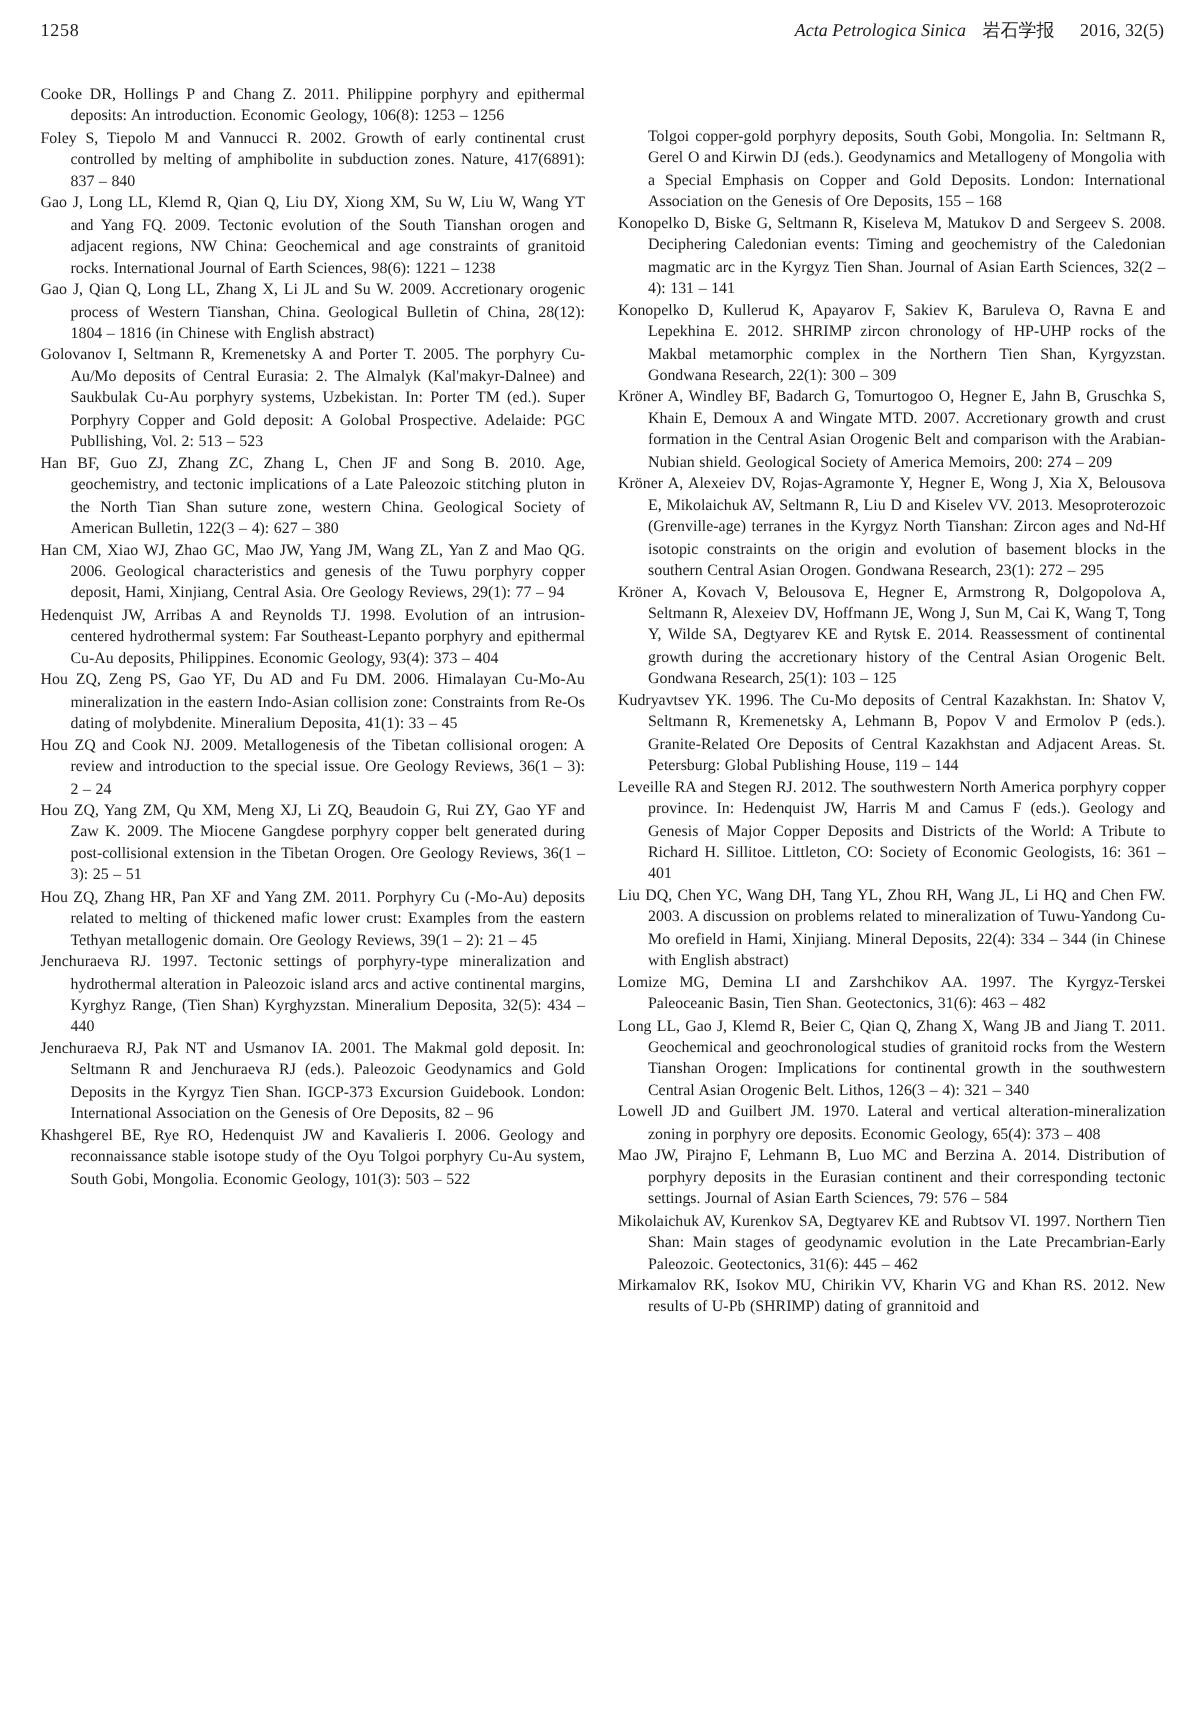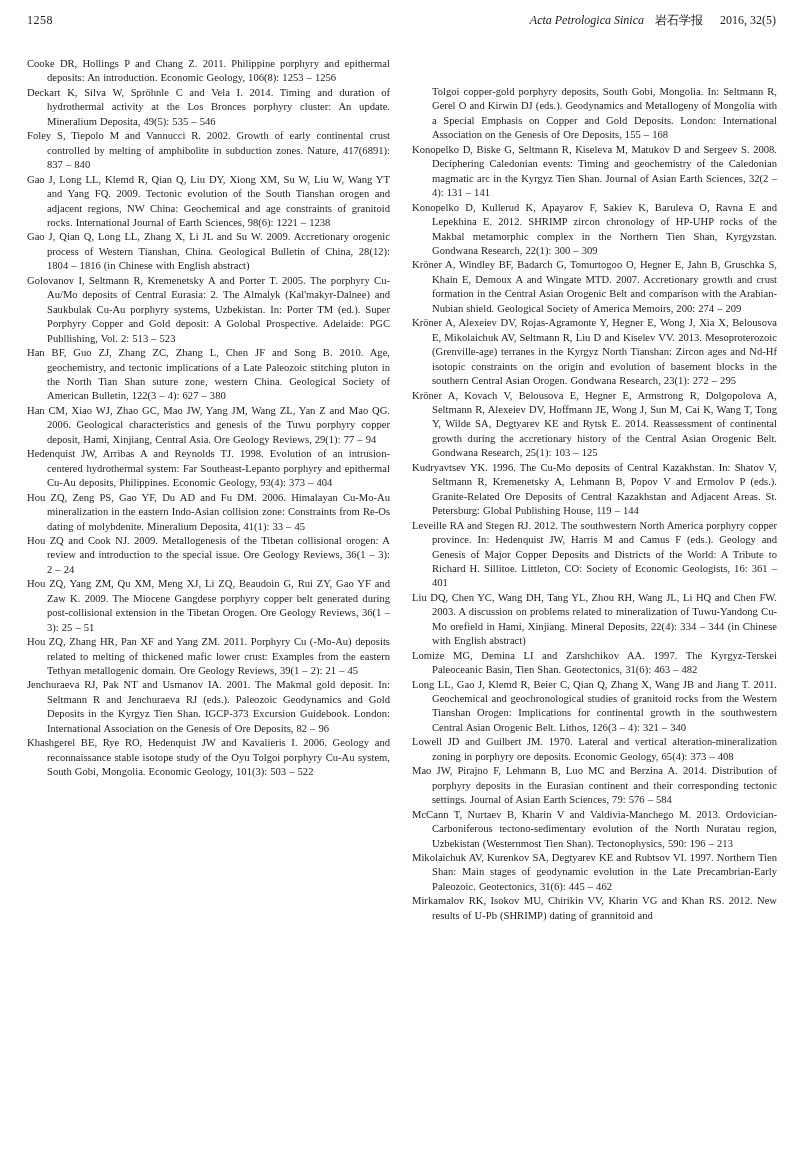--- a/index.html
+++ b/index.html
@@ -60,7 +60,6 @@
 
   <div class="col col-left">
       <p class="ref">Cooke DR, Hollings P and Chang Z. 2011. Philippine porphyry and epithermal deposits: An introduction. Economic Geology, 106(8): 1253 – 1256</p>
-      <p class="ref">Deckart K, Silva W, Spröhnle C and Vela I. 2014. Timing and duration of hydrothermal activity at the Los Bronces porphyry cluster: An update. Mineralium Deposita, 49(5): 535 – 546</p>
       <p class="ref">Foley S, Tiepolo M and Vannucci R. 2002. Growth of early continental crust controlled by melting of amphibolite in subduction zones. Nature, 417(6891): 837 – 840</p>
       <p class="ref">Gao J, Long LL, Klemd R, Qian Q, Liu DY, Xiong XM, Su W, Liu W, Wang YT and Yang FQ. 2009. Tectonic evolution of the South Tianshan orogen and adjacent regions, NW China: Geochemical and age constraints of granitoid rocks. International Journal of Earth Sciences, 98(6): 1221 – 1238</p>
       <p class="ref">Gao J, Qian Q, Long LL, Zhang X, Li JL and Su W. 2009. Accretionary orogenic process of Western Tianshan, China. Geological Bulletin of China, 28(12): 1804 – 1816 (in Chinese with English abstract)</p>

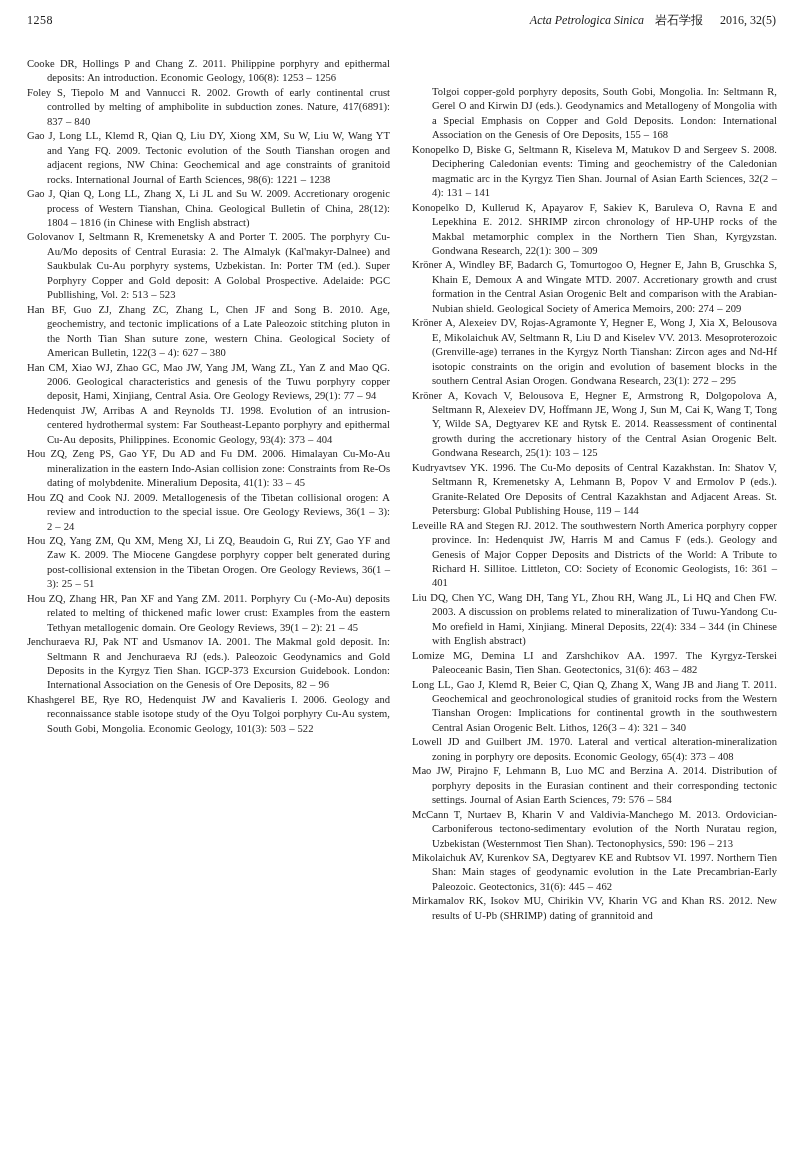--- a/index.html
+++ b/index.html
@@ -71,6 +71,7 @@
       <p class="ref">Hou ZQ and Cook NJ. 2009. Metallogenesis of the Tibetan collisional orogen: A review and introduction to the special issue. Ore Geology Reviews, 36(1 – 3): 2 – 24</p>
       <p class="ref">Hou ZQ, Yang ZM, Qu XM, Meng XJ, Li ZQ, Beaudoin G, Rui ZY, Gao YF and Zaw K. 2009. The Miocene Gangdese porphyry copper belt generated during post-collisional extension in the Tibetan Orogen. Ore Geology Reviews, 36(1 – 3): 25 – 51</p>
       <p class="ref">Hou ZQ, Zhang HR, Pan XF and Yang ZM. 2011. Porphyry Cu (-Mo-Au) deposits related to melting of thickened mafic lower crust: Examples from the eastern Tethyan metallogenic domain. Ore Geology Reviews, 39(1 – 2): 21 – 45</p>
+      <p class="ref">Jenchuraeva RJ. 1997. Tectonic settings of porphyry-type mineralization and hydrothermal alteration in Paleozoic island arcs and active continental margins, Kyrghyz Range, (Tien Shan) Kyrghyzstan. Mineralium Deposita, 32(5): 434 – 440</p>
       <p class="ref">Jenchuraeva RJ, Pak NT and Usmanov IA. 2001. The Makmal gold deposit. In: Seltmann R and Jenchuraeva RJ (eds.). Paleozoic Geodynamics and Gold Deposits in the Kyrgyz Tien Shan. IGCP-373 Excursion Guidebook. London: International Association on the Genesis of Ore Deposits, 82 – 96</p>
       <p class="ref">Khashgerel BE, Rye RO, Hedenquist JW and Kavalieris I. 2006. Geology and reconnaissance stable isotope study of the Oyu Tolgoi porphyry Cu-Au system, South Gobi, Mongolia. Economic Geology, 101(3): 503 – 522</p>
     </div>

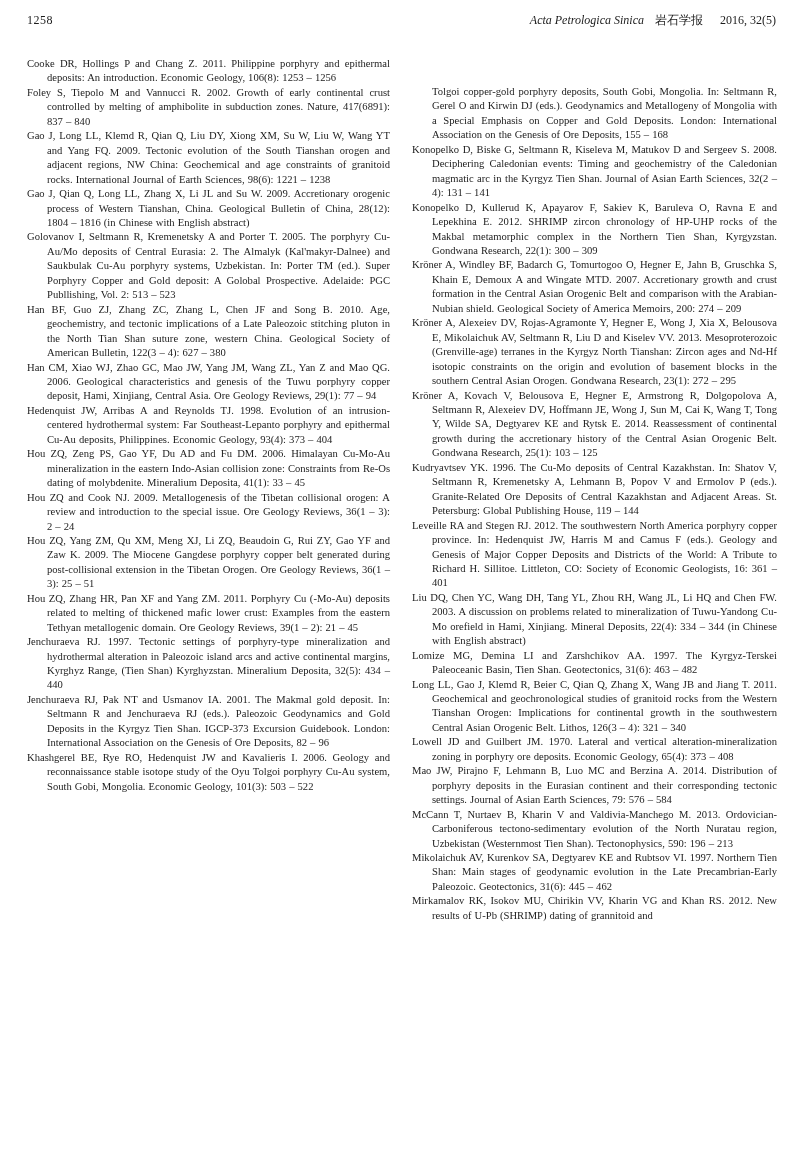--- a/index.html
+++ b/index.html
@@ -89,7 +89,6 @@
       <p class="ref">Long LL, Gao J, Klemd R, Beier C, Qian Q, Zhang X, Wang JB and Jiang T. 2011. Geochemical and geochronological studies of granitoid rocks from the Western Tianshan Orogen: Implications for continental growth in the southwestern Central Asian Orogenic Belt. Lithos, 126(3 – 4): 321 – 340</p>
       <p class="ref">Lowell JD and Guilbert JM. 1970. Lateral and vertical alteration-mineralization zoning in porphyry ore deposits. Economic Geology, 65(4): 373 – 408</p>
       <p class="ref">Mao JW, Pirajno F, Lehmann B, Luo MC and Berzina A. 2014. Distribution of porphyry deposits in the Eurasian continent and their corresponding tectonic settings. Journal of Asian Earth Sciences, 79: 576 – 584</p>
-      <p class="ref">McCann T, Nurtaev B, Kharin V and Valdivia-Manchego M. 2013. Ordovician-Carboniferous tectono-sedimentary evolution of the North Nuratau region, Uzbekistan (Westernmost Tien Shan). Tectonophysics, 590: 196 – 213</p>
       <p class="ref">Mikolaichuk AV, Kurenkov SA, Degtyarev KE and Rubtsov VI. 1997. Northern Tien Shan: Main stages of geodynamic evolution in the Late Precambrian-Early Paleozoic. Geotectonics, 31(6): 445 – 462</p>
       <p class="ref">Mirkamalov RK, Isokov MU, Chirikin VV, Kharin VG and Khan RS. 2012. New results of U-Pb (SHRIMP) dating of grannitoid and</p>
     </div>

